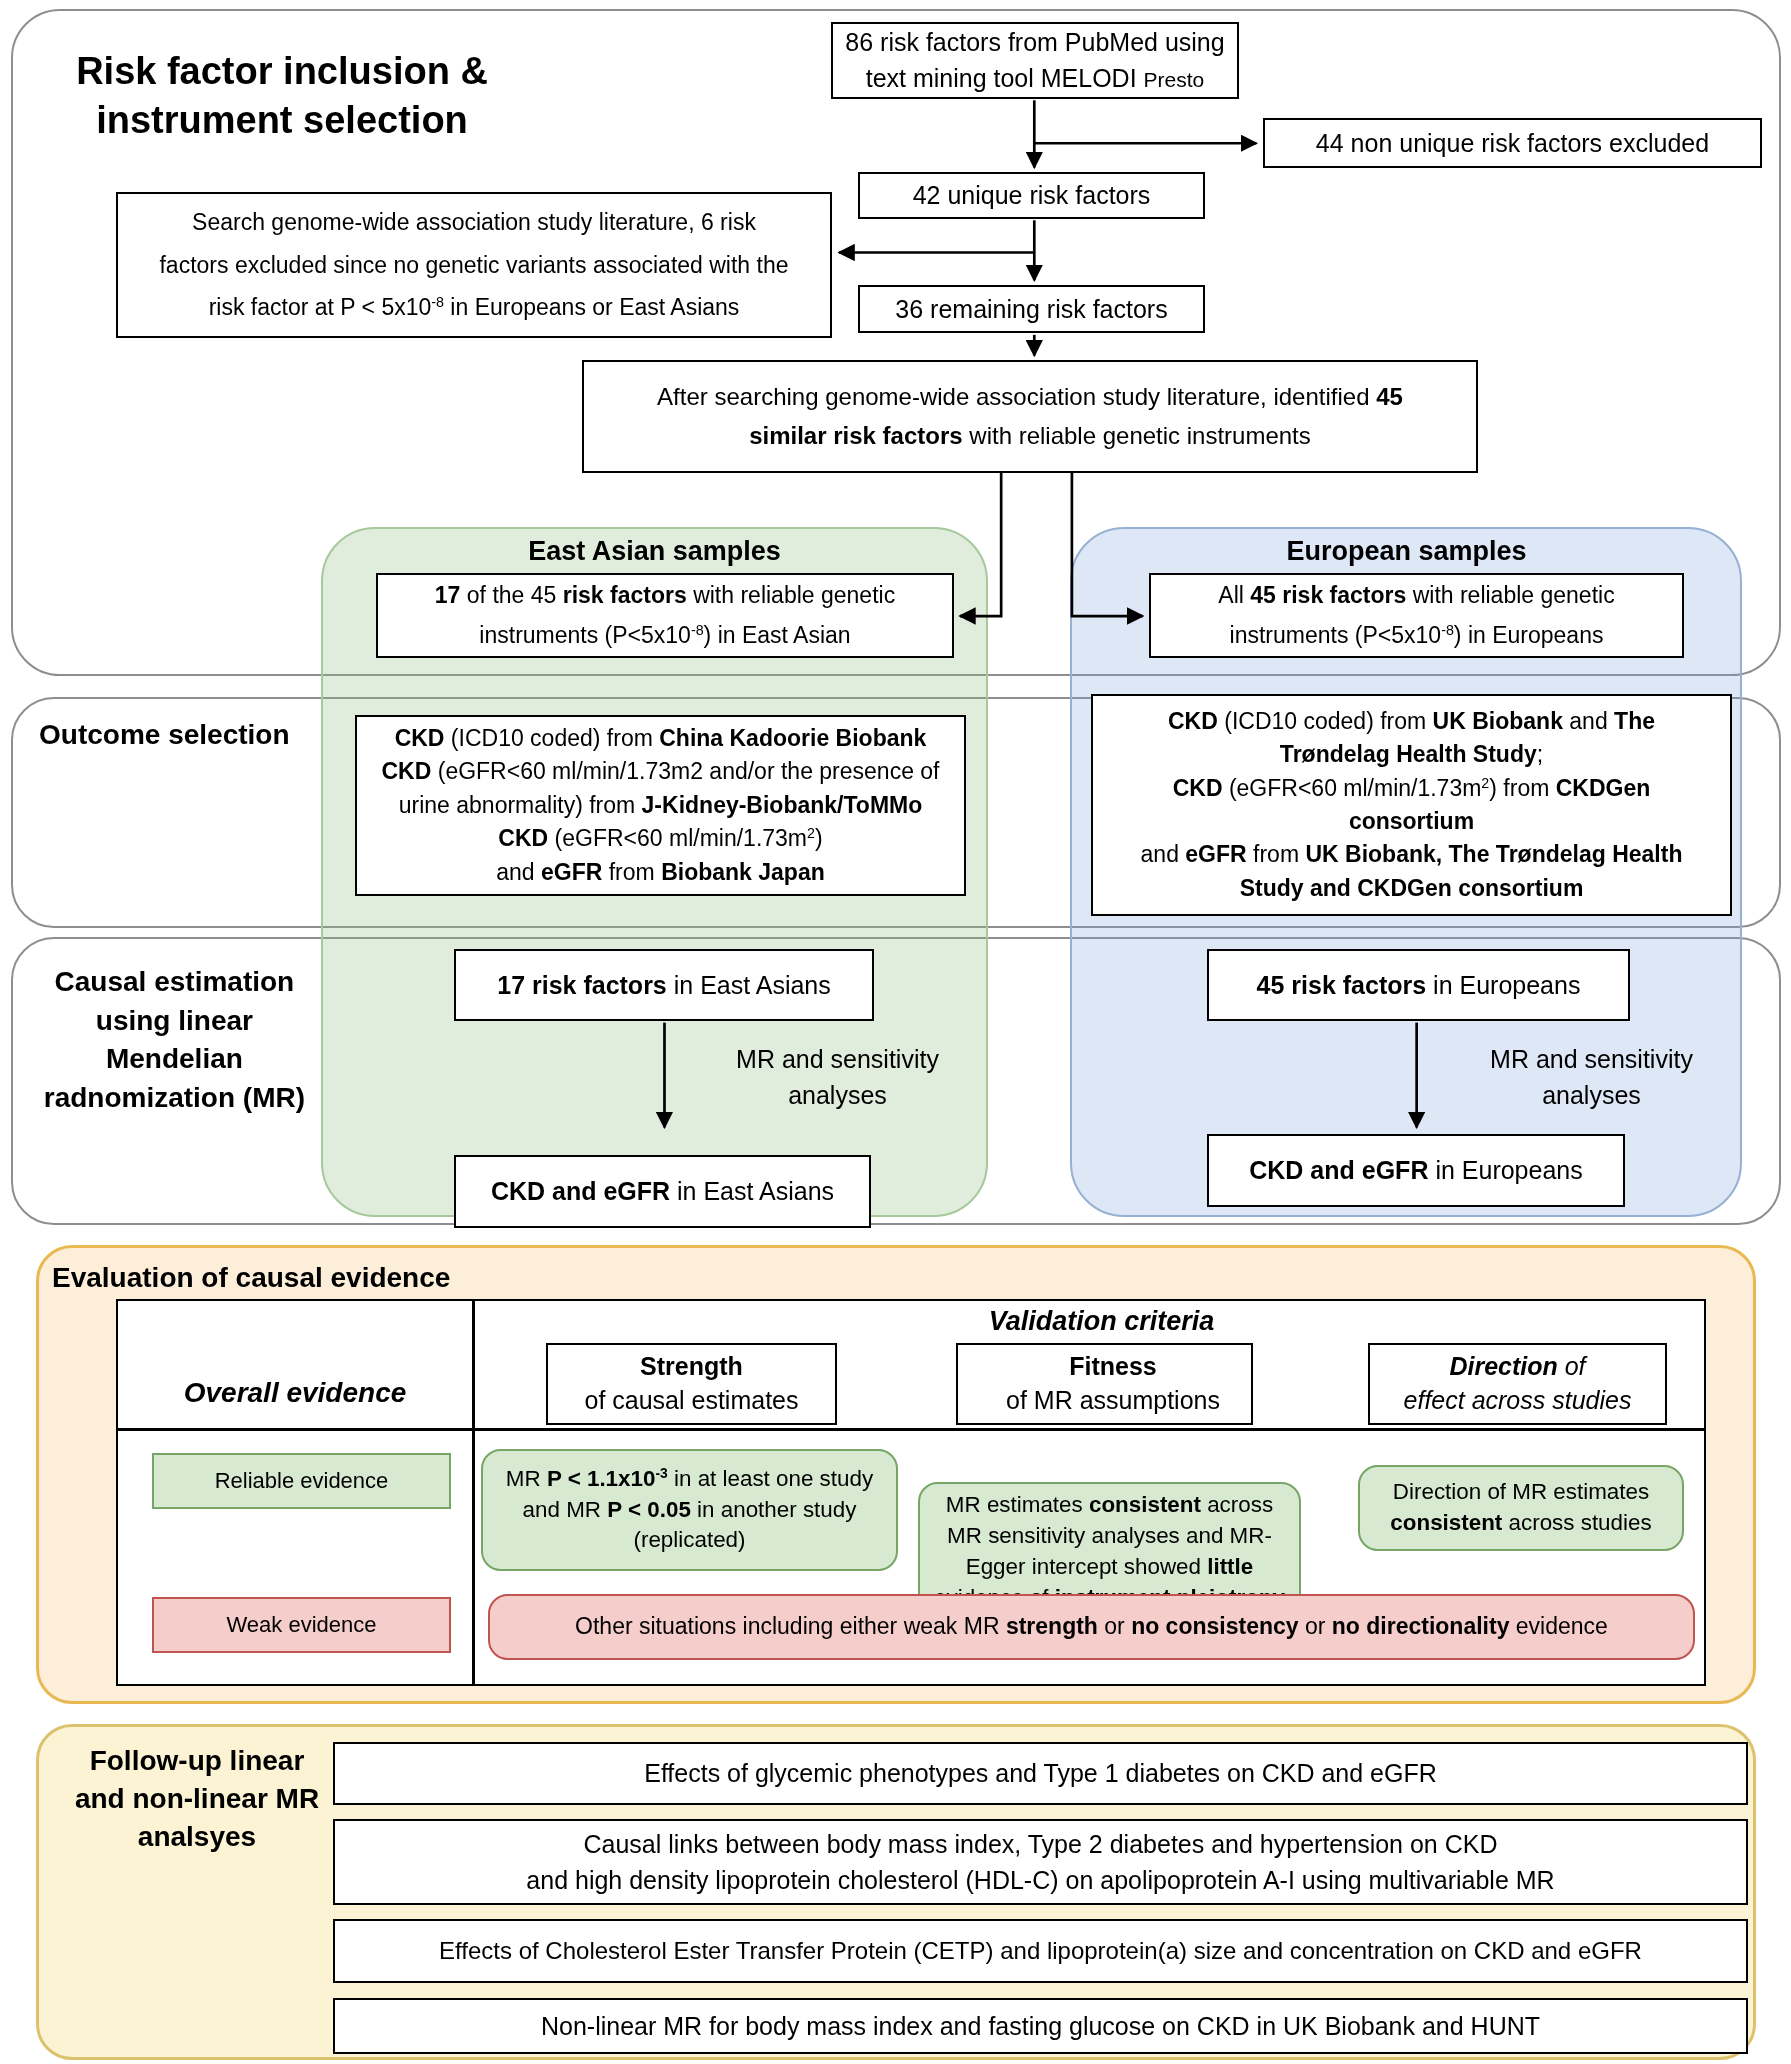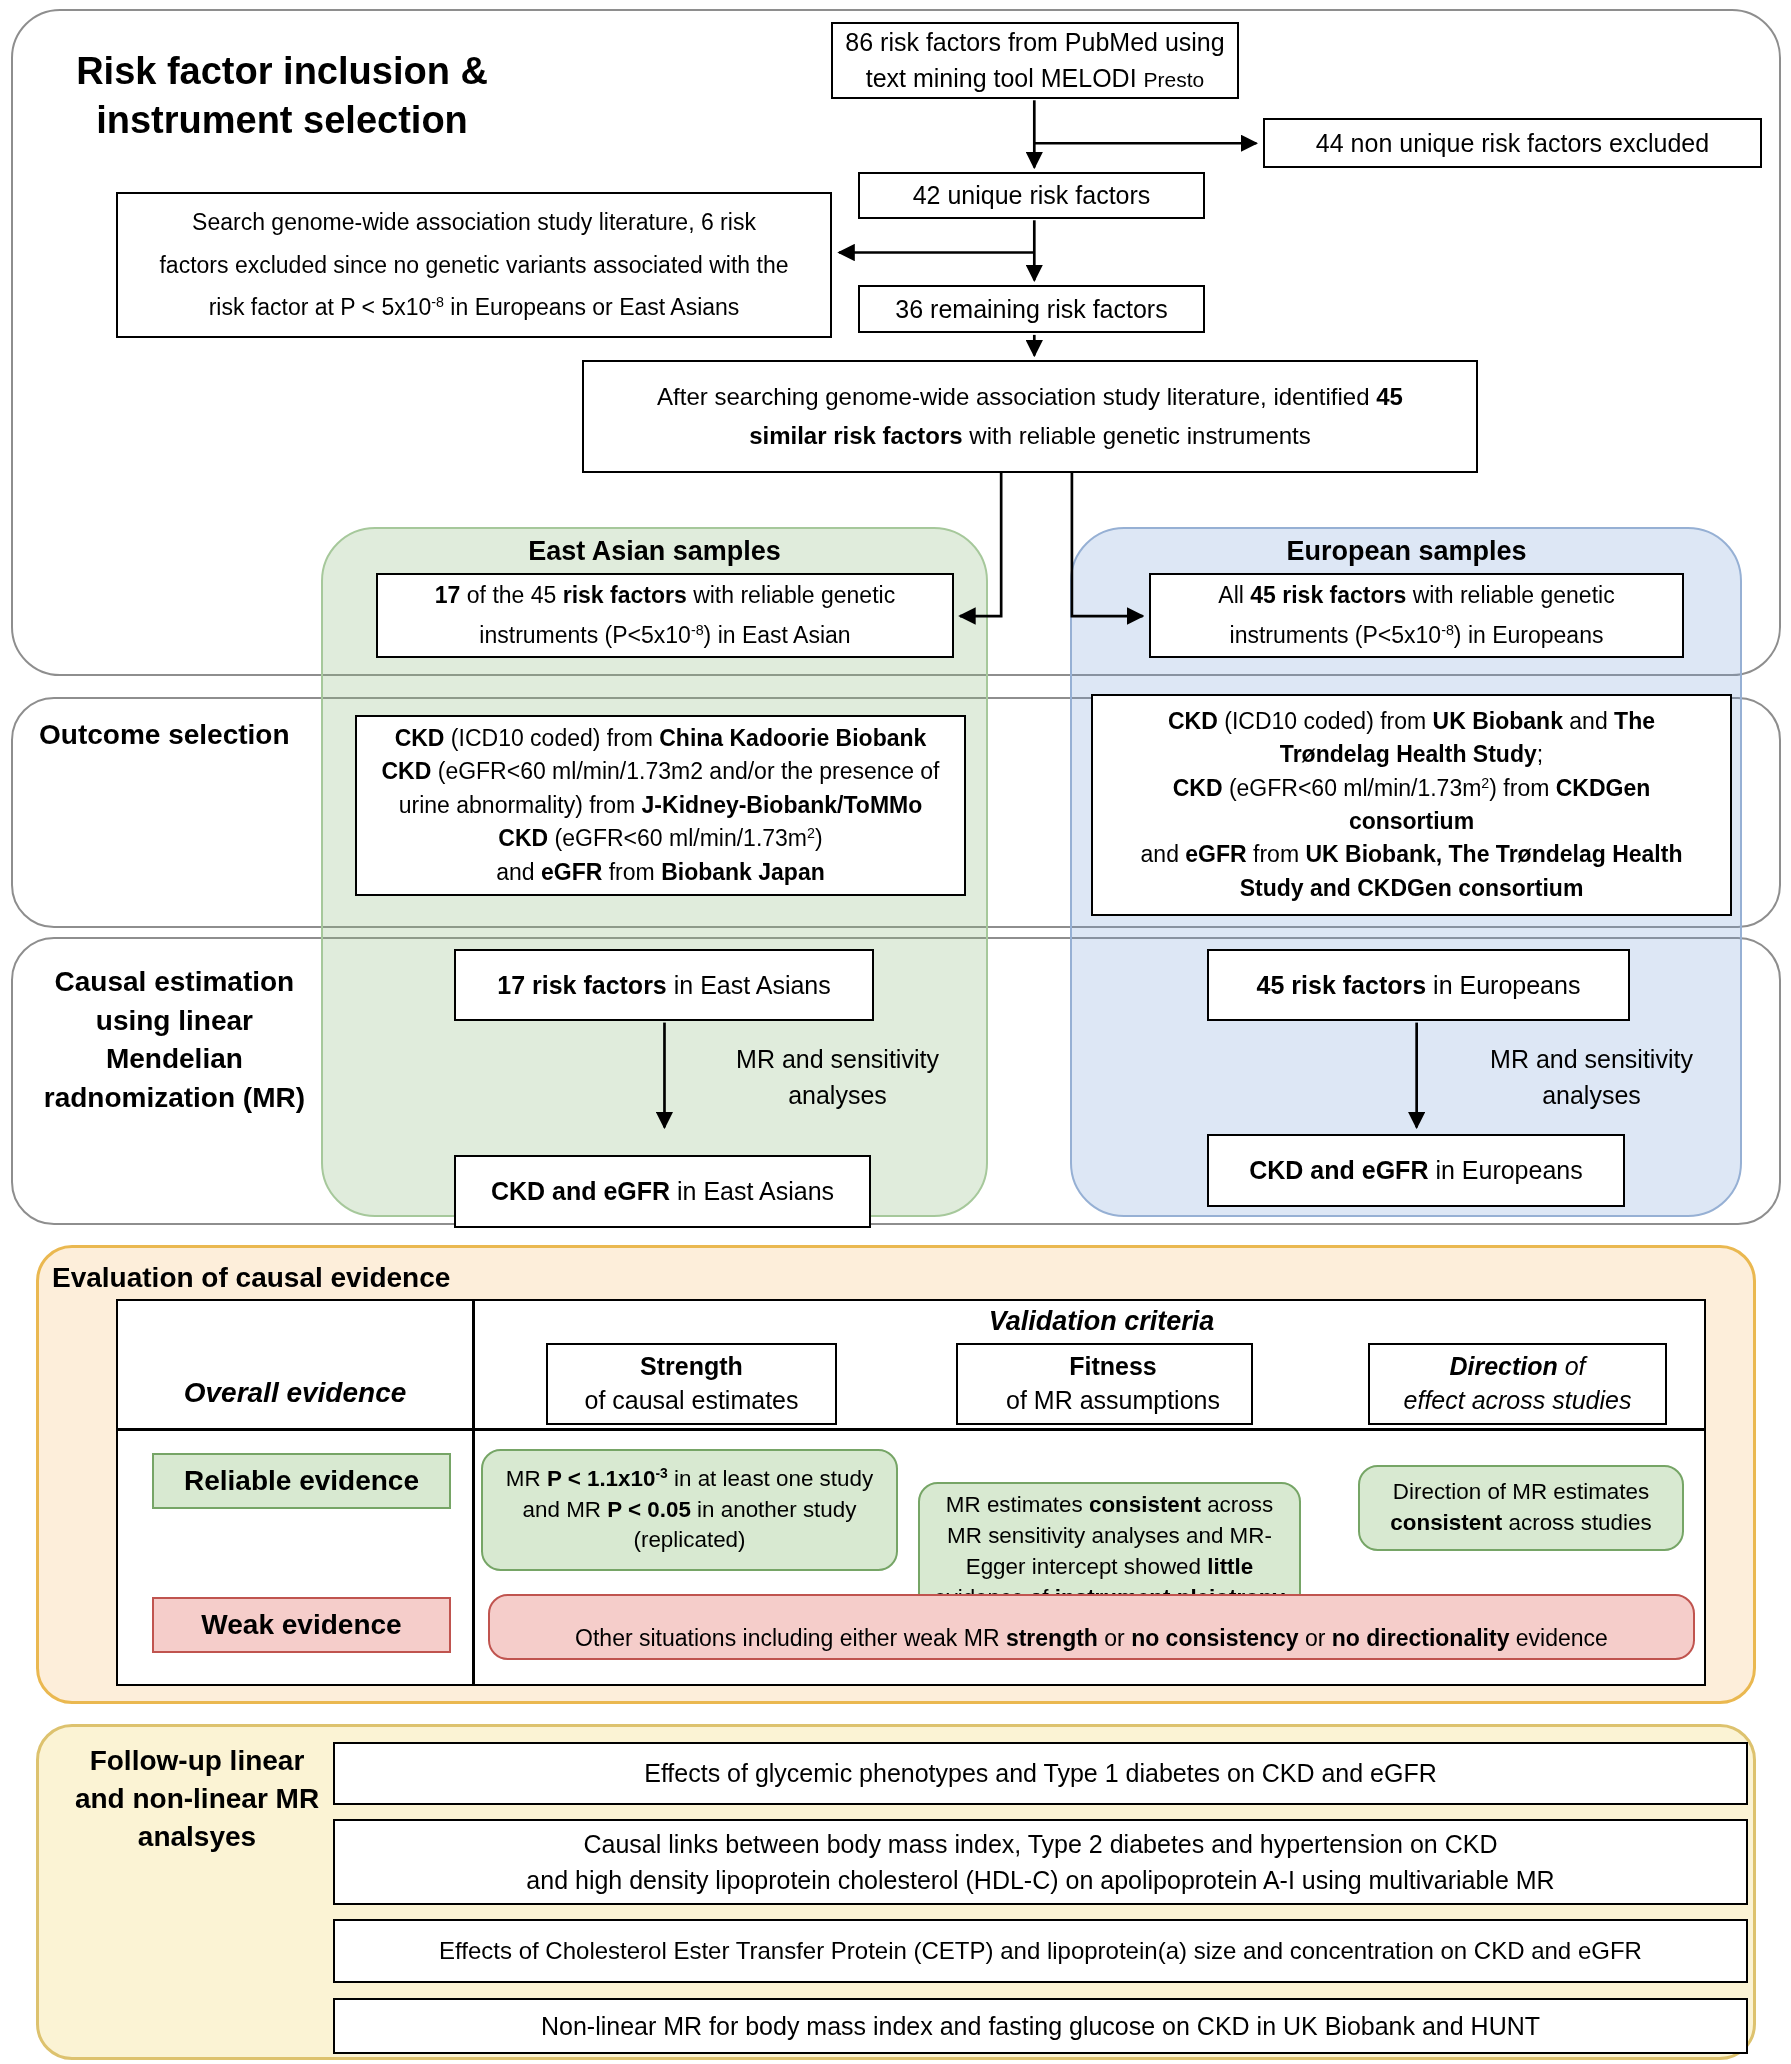--- a/index.html
+++ b/index.html
@@ -41,7 +41,7 @@
   .crit.green{background:var(--reliable_fill); border:2.7px solid var(--reliable_border);}
   .crit.pink{background:var(--weak_fill); border:2.7px solid var(--weak_border);}
   .badge{
-    display:flex; align-items:center; justify-content:center; font-weight:bold; font-size:28px;
+    display:flex; align-items:center; justify-content:center; font-weight:normal; font-size:22px;
   }
   .badge.green{background:var(--reliable_fill); border:2.7px solid var(--reliable_border);}
   .badge.pink{background:var(--weak_fill); border:2.7px solid var(--weak_border);}

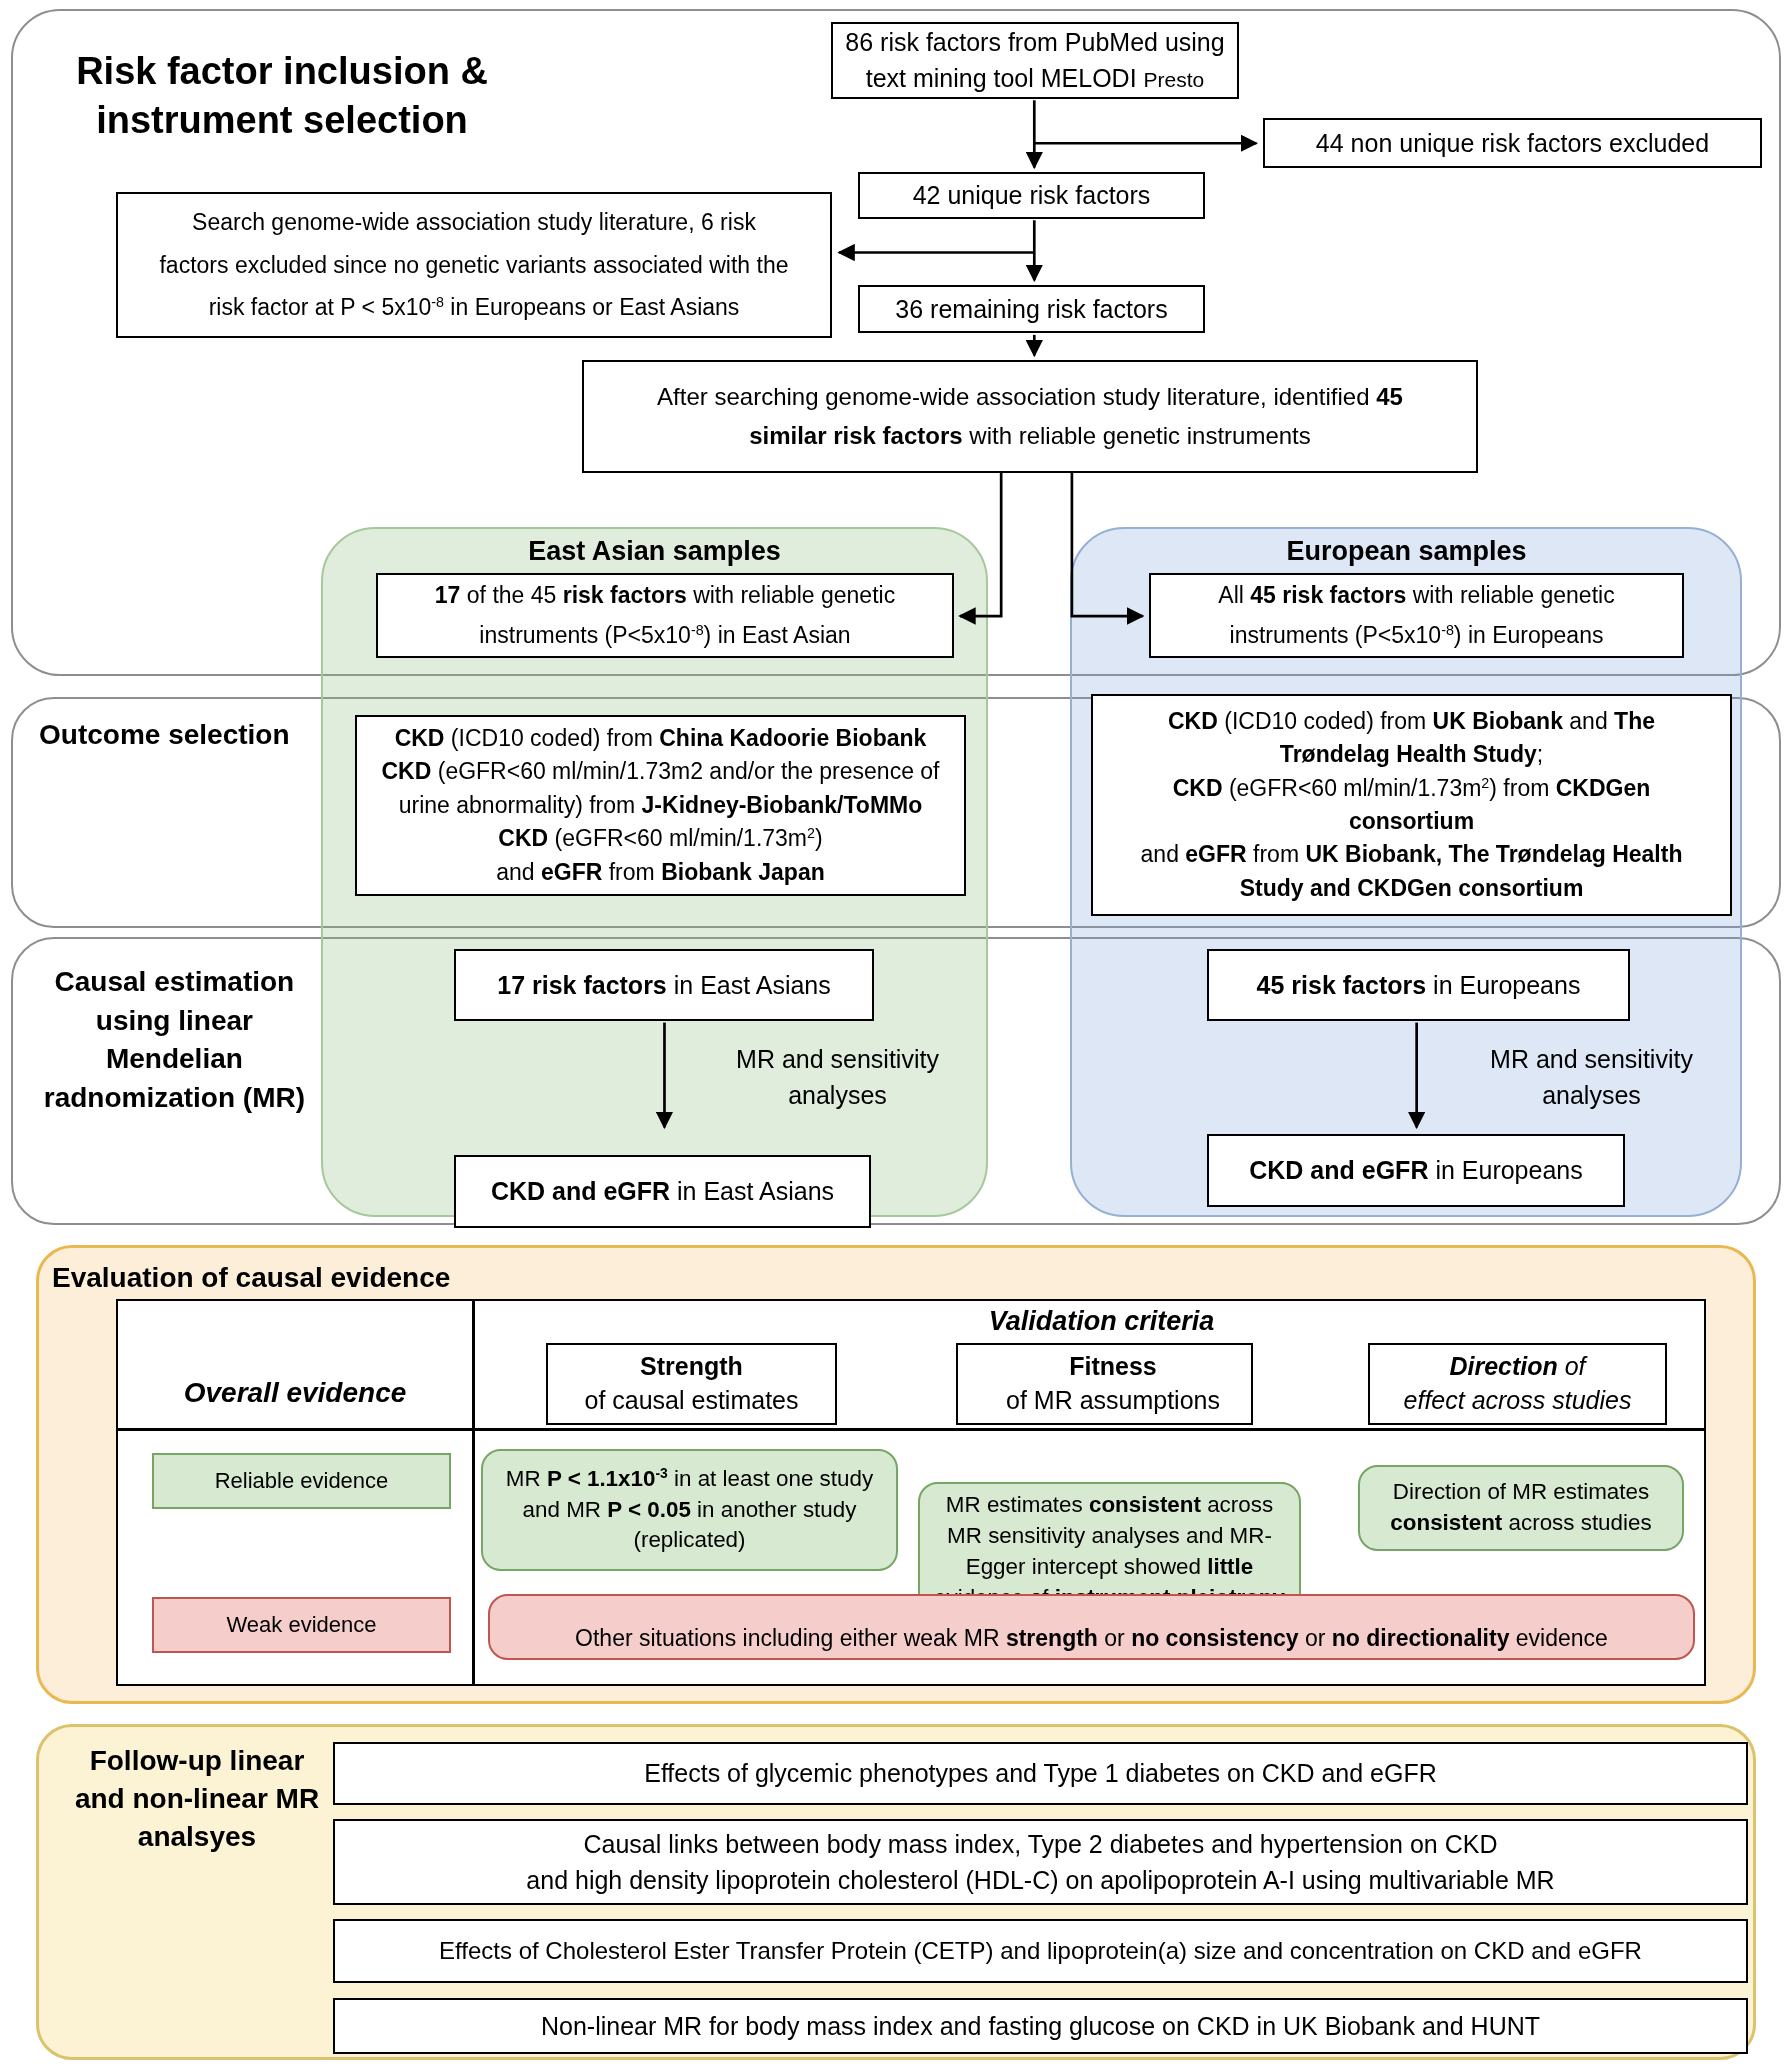--- a/index.html
+++ b/index.html
@@ -180,7 +180,7 @@
     </div>
 
   <div class="abs badge pink" style="left:152px;top:1597px;width:299px;height:56px;">Weak evidence</div>
-  <div class="abs crit pink" style="left:488px;top:1594px;width:1207px;height:66px;font-size:23px;align-items:flex-end;">
+  <div class="abs crit pink" style="left:488px;top:1594px;width:1207px;height:66px;font-size:23px;">
       <div>Other situations including either weak MR <b>strength</b> or <b>no consistency</b> or <b>no directionality</b> evidence</div>
     </div>
 

